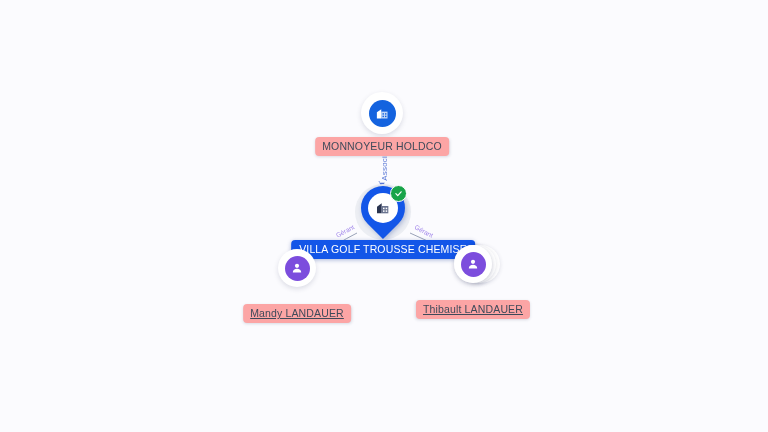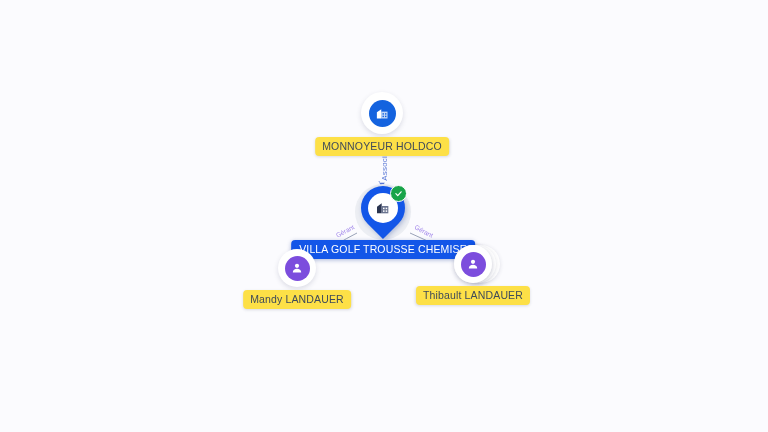--- a/index.html
+++ b/index.html
@@ -40,7 +40,7 @@
     left: 50%;
     transform: translateX(-50%);
     white-space: nowrap;
-    background: #fde047;
+    background: #fca5a5;
     border-radius: 4px;
     padding: 3px 7px 4px 7px;
     font-size: 10.5px;

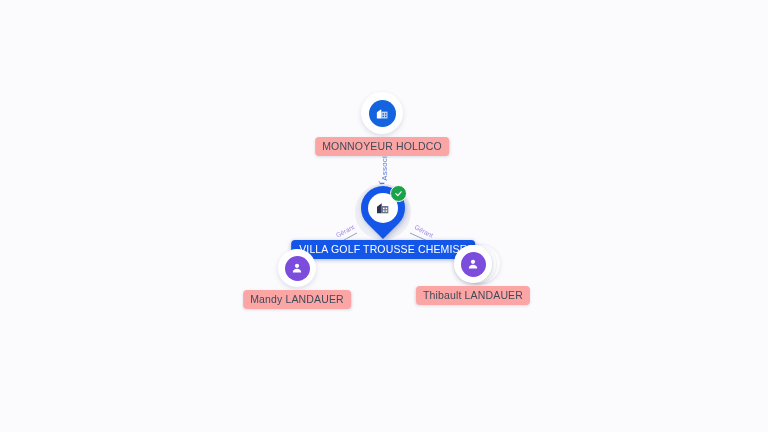--- a/index.html
+++ b/index.html
@@ -172,7 +172,7 @@
     align-items: center;
     justify-content: center;
   }
-  .person-node .node-label { top: 22px; }
+  .person-node .node-label { top: 36px; text-decoration: underline; }
 
   
   .edge-label-vertical {

